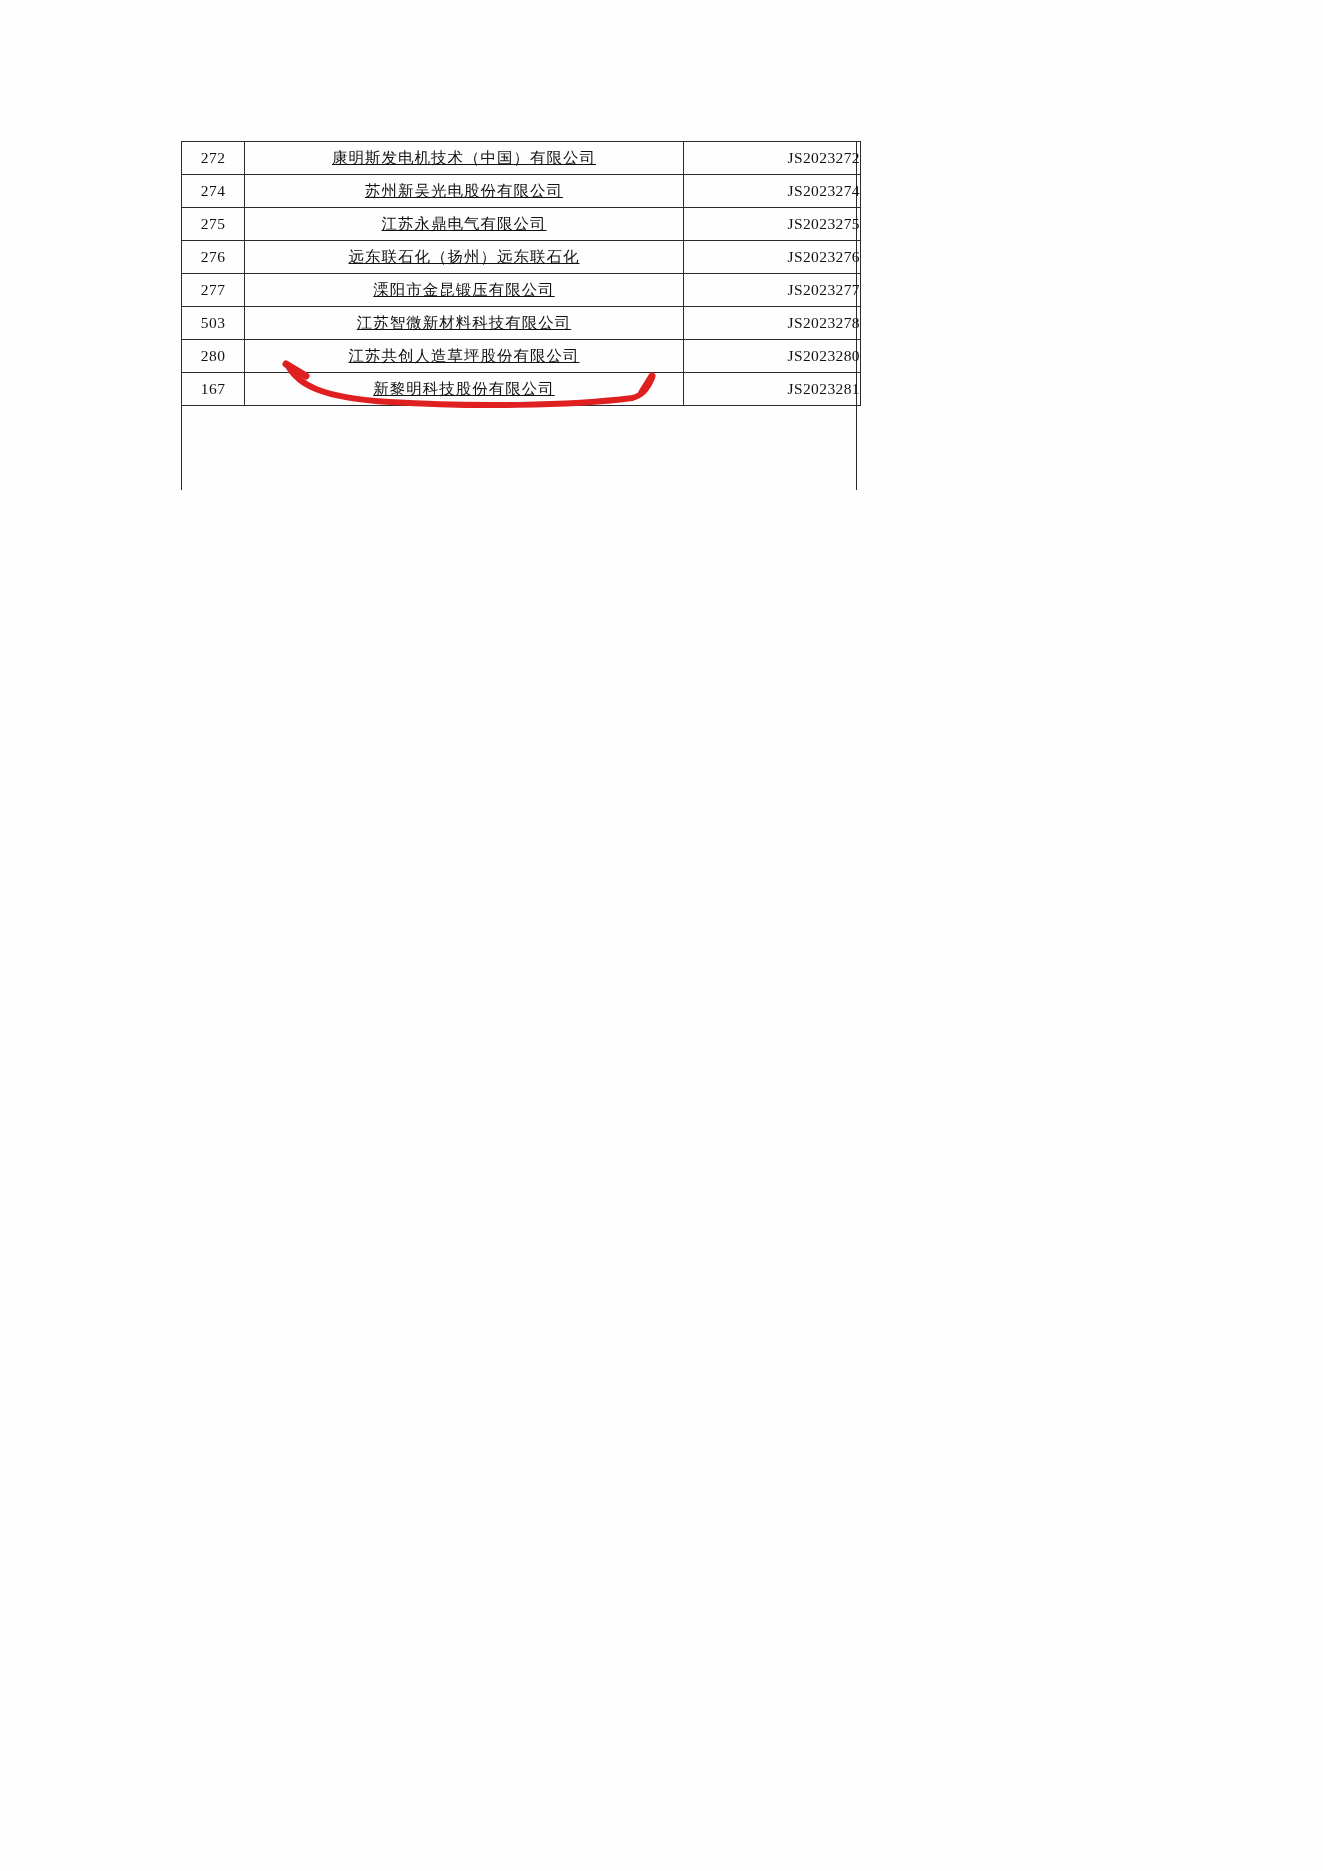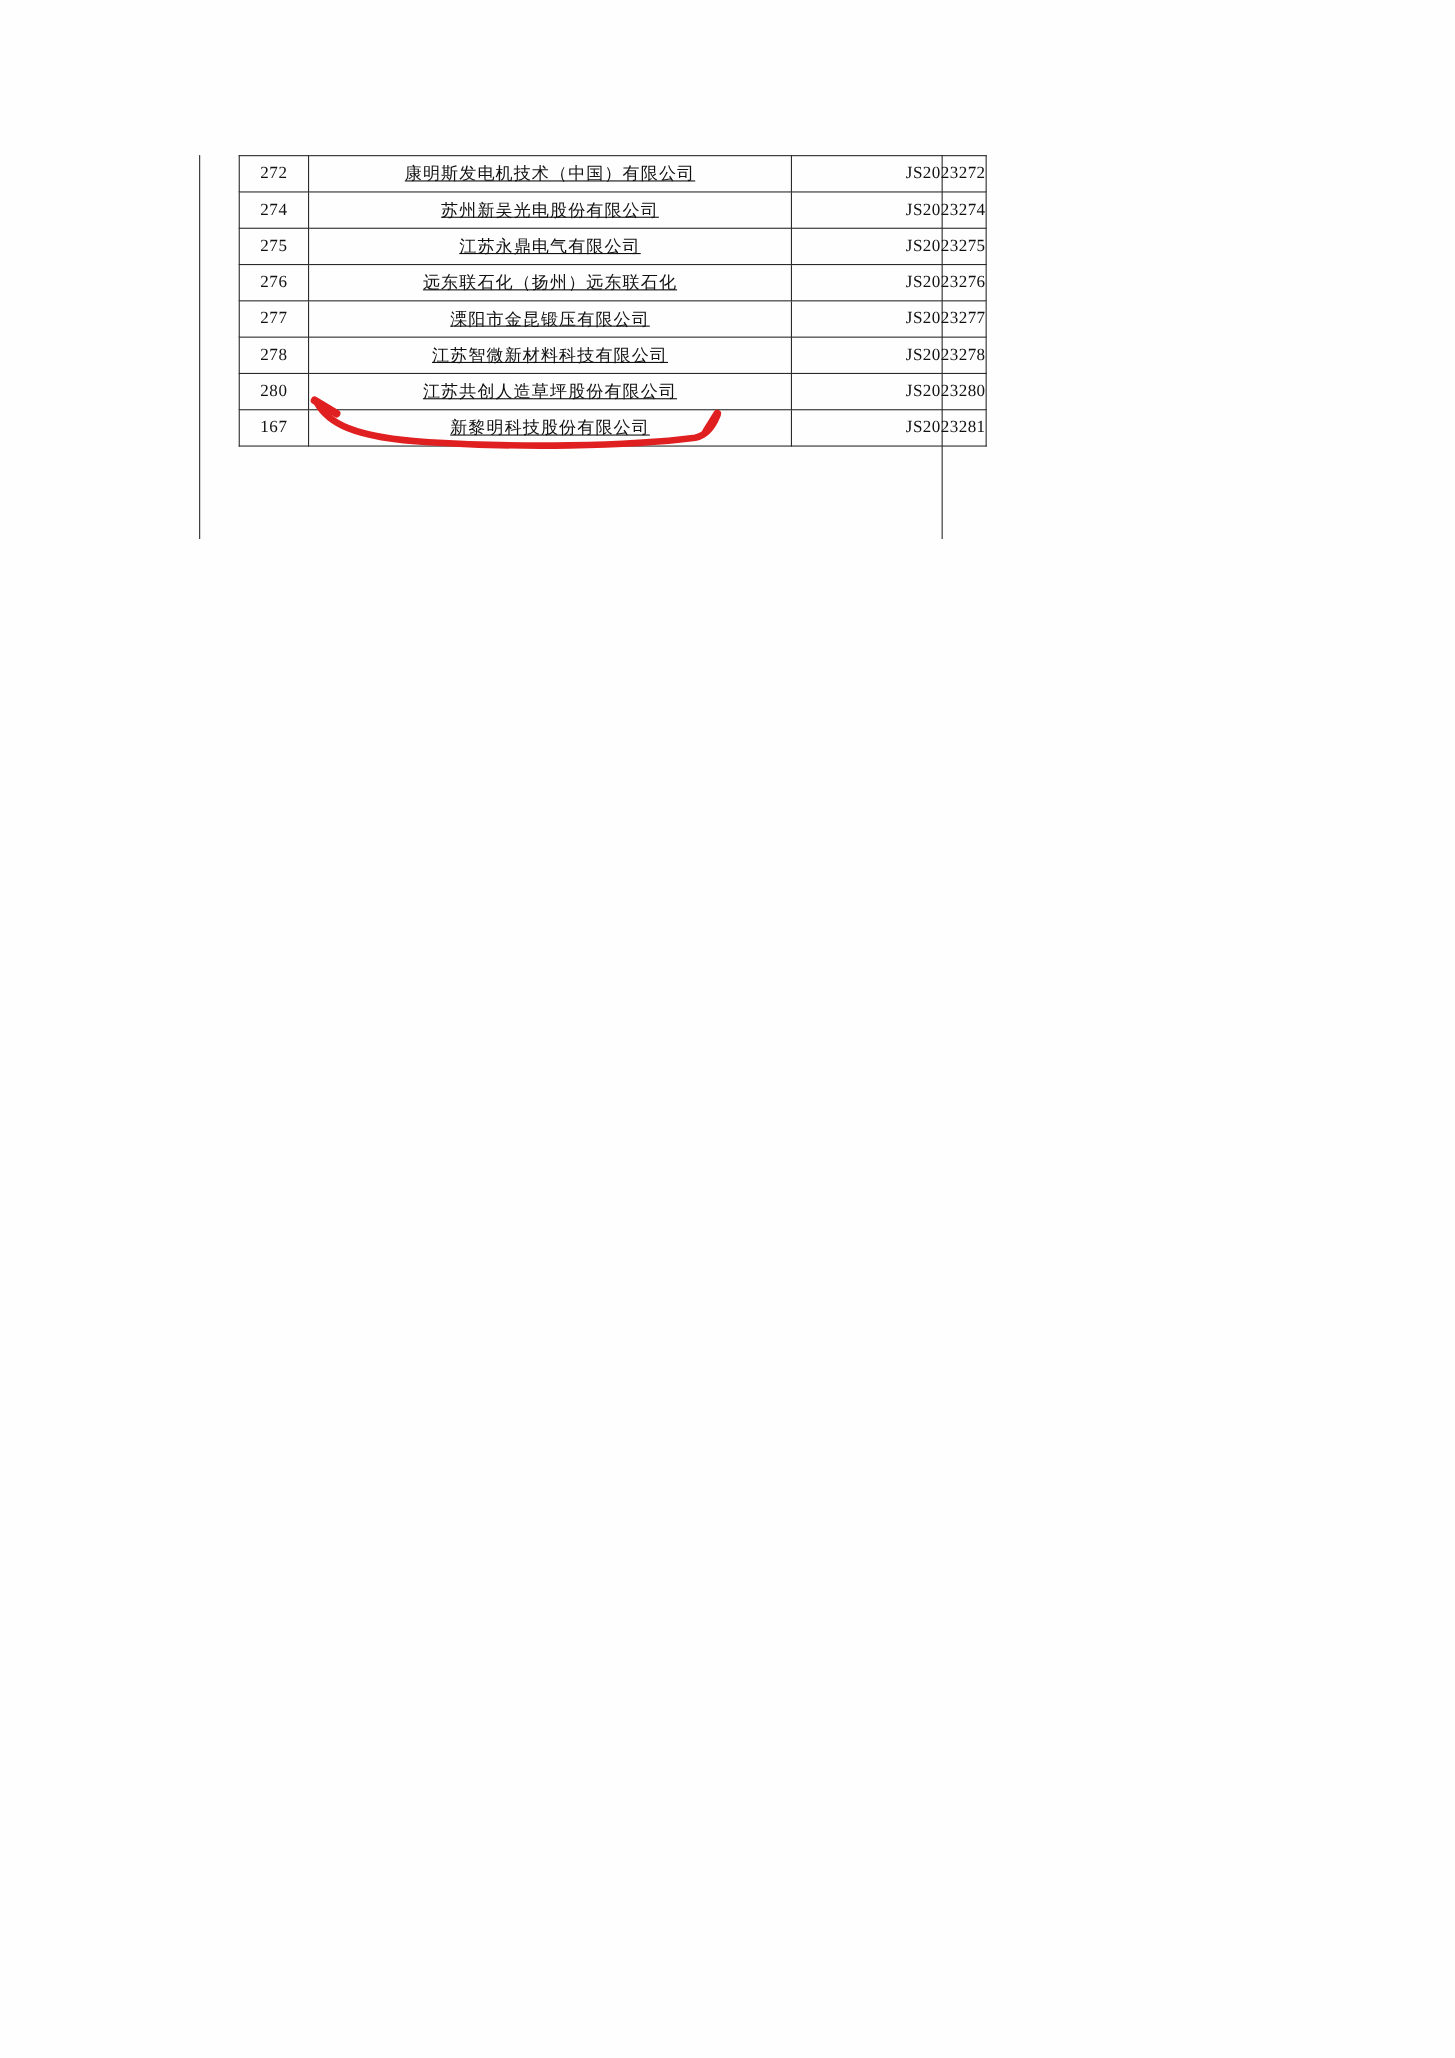--- a/index.html
+++ b/index.html
@@ -26,7 +26,6 @@
     left: 181px;
     top: 141px;
     width: 672px;
-    margin-left: 36px;
   }
   table.doc-table {
     border-collapse: collapse;

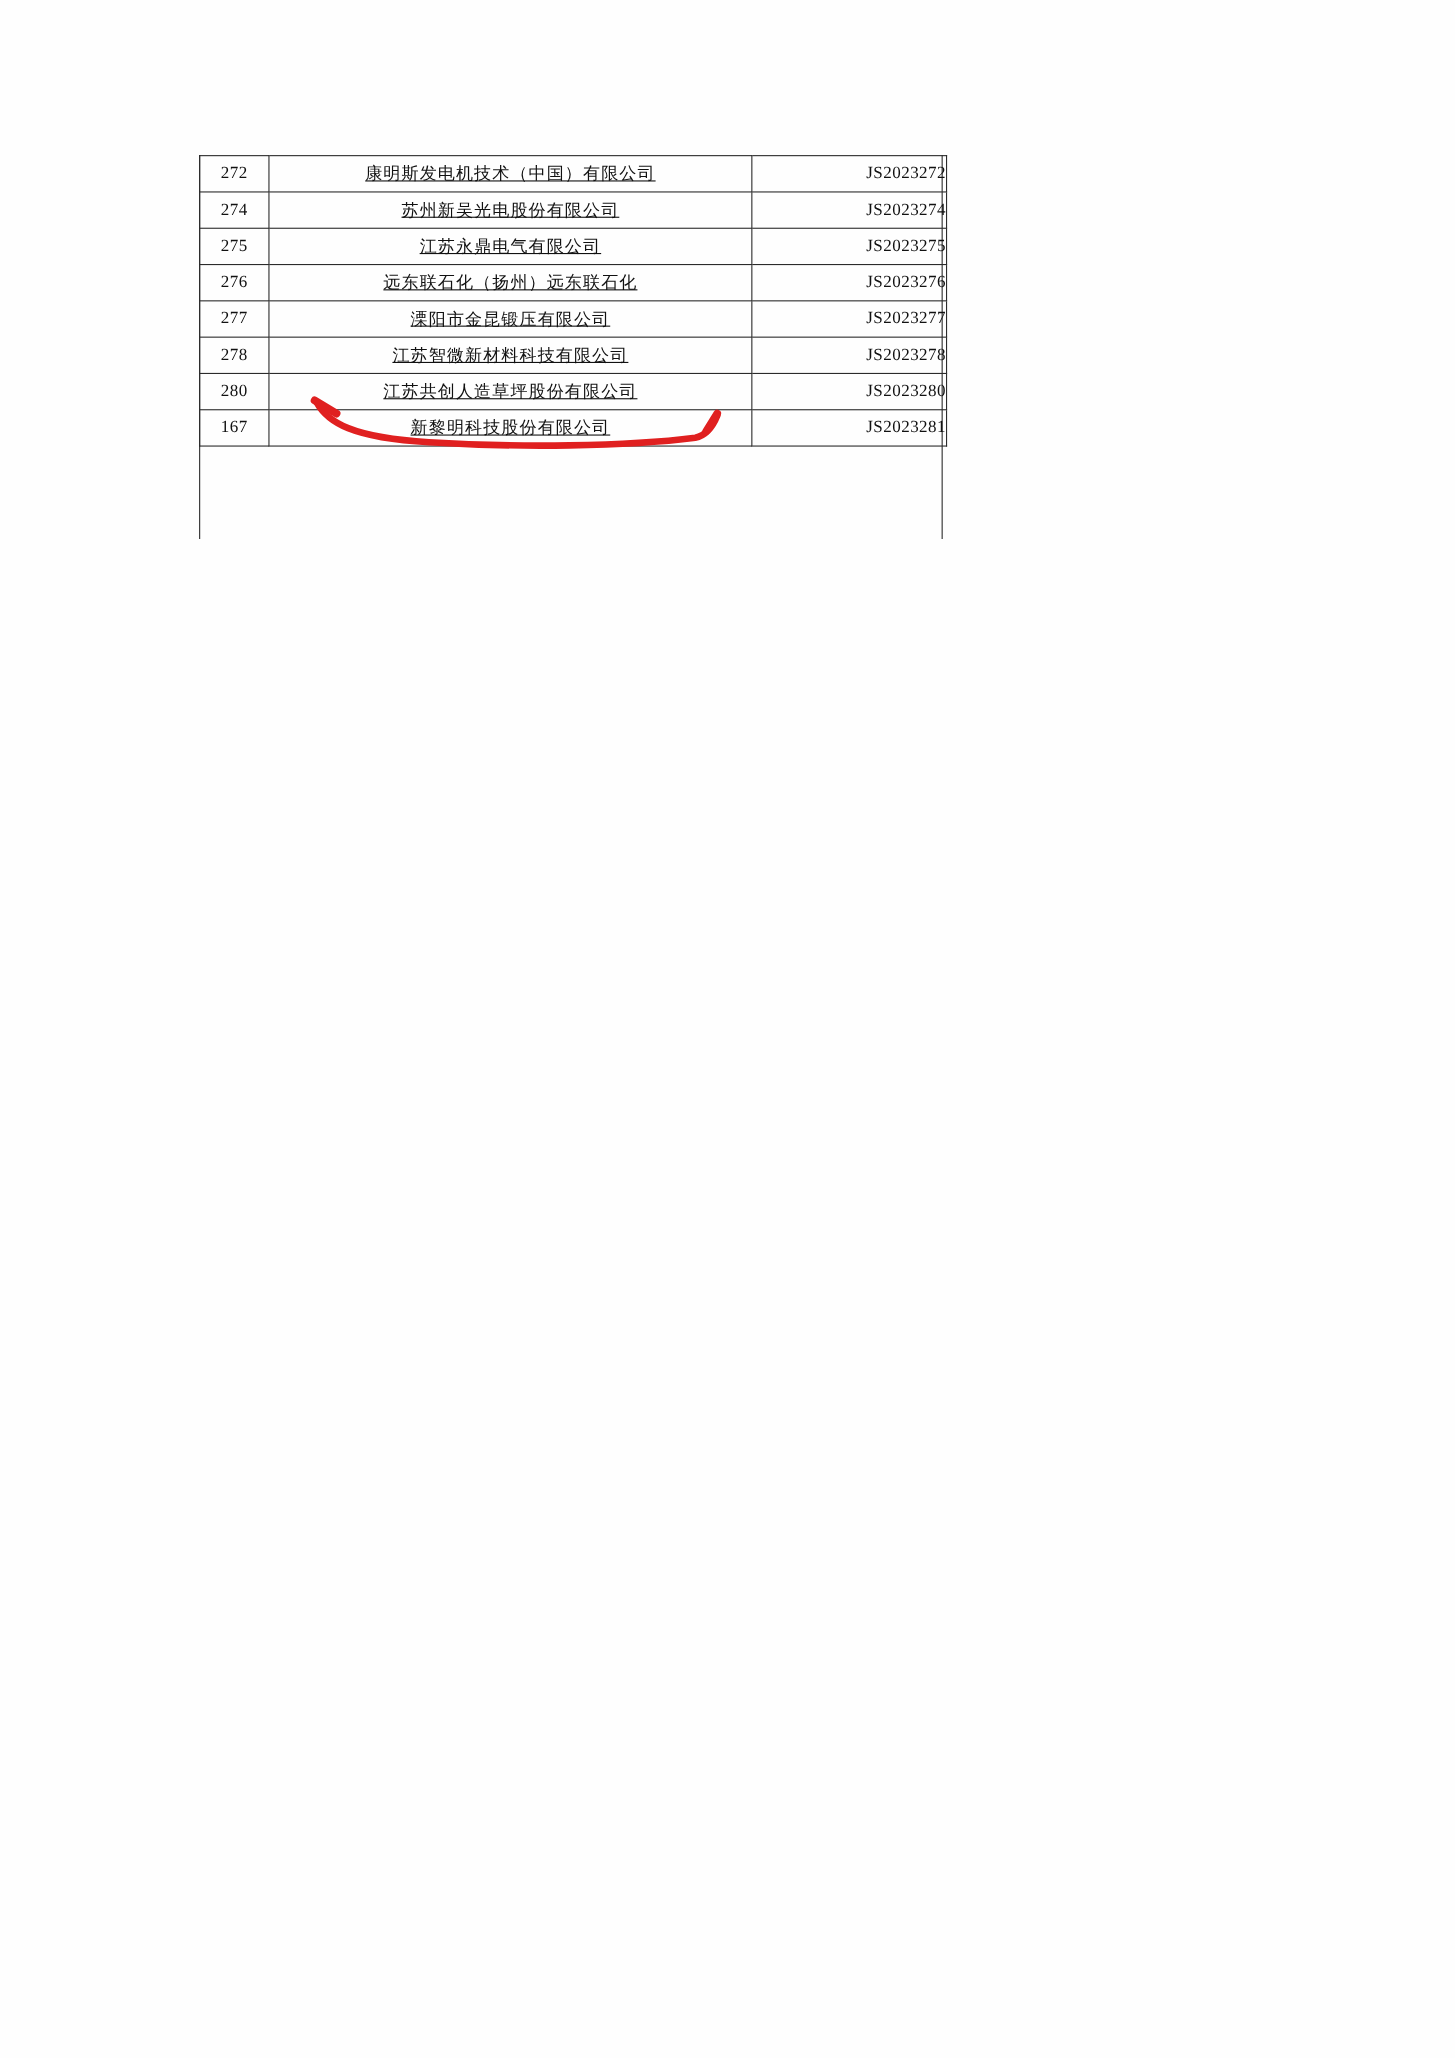--- a/index.html
+++ b/index.html
@@ -118,7 +118,7 @@
           <td class="col-code">JS2023277</td>
         </tr>
         <tr>
-          <td class="col-index">278</td>
+          <td class="col-index">503</td>
           <td class="col-name">江苏智微新材料科技有限公司</td>
           <td class="col-code">JS2023278</td>
         </tr>

